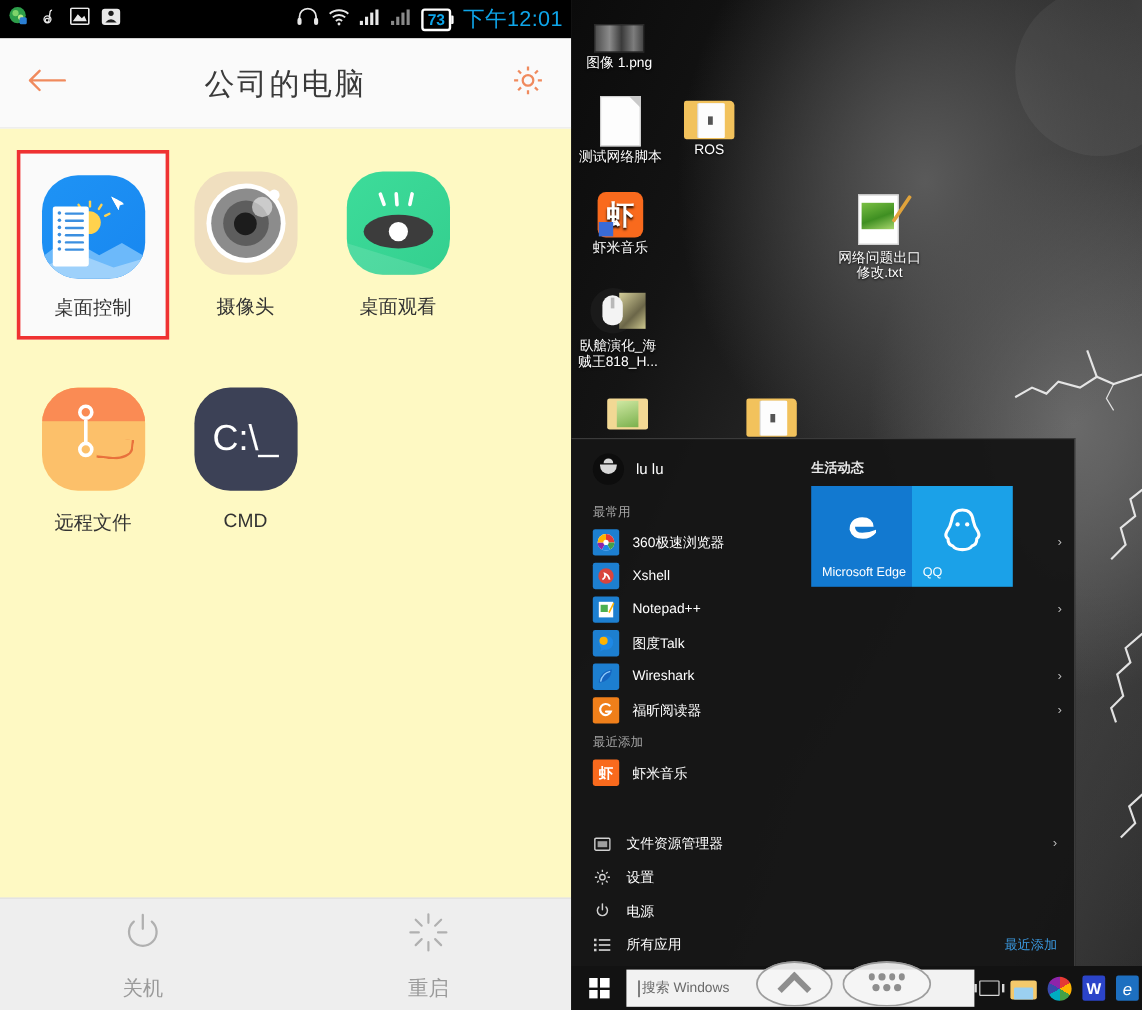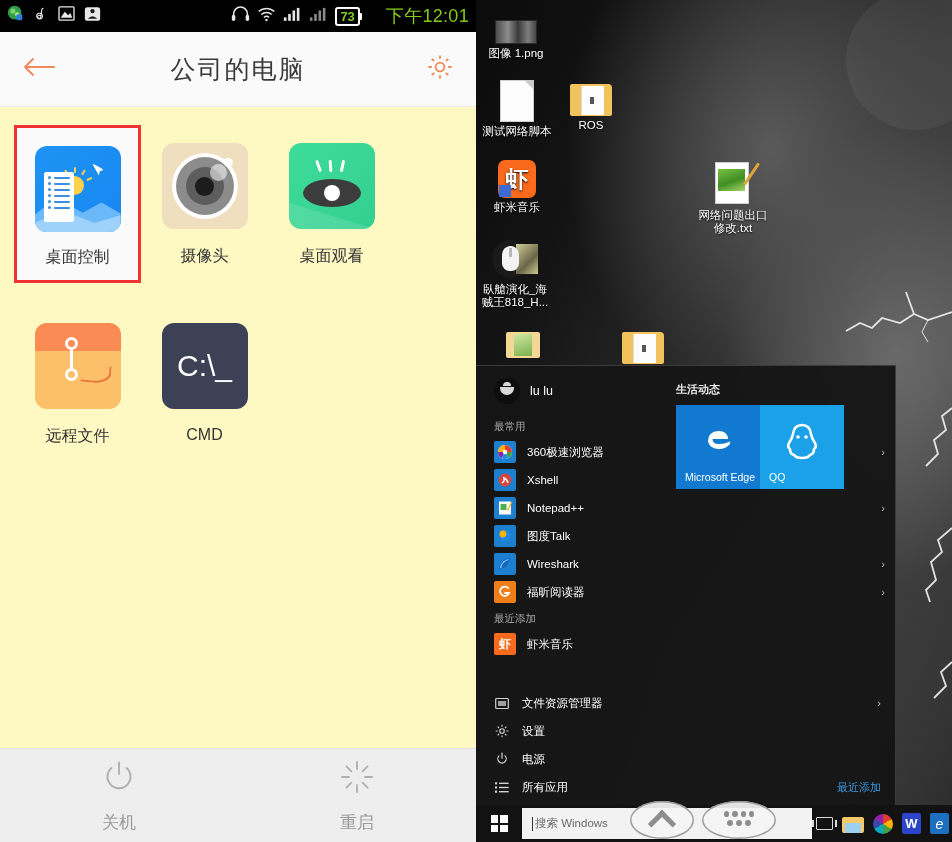--- a/index.html
+++ b/index.html
@@ -14,7 +14,7 @@
   .phone { position: relative; width: 476px; height: 842px; background: #f5f5f5; }
 
   .statusbar {
-    height: 32px; background: #000; color: #84cc16;
+    height: 32px; background: #000; color: #0ea5e9;
     display: flex; align-items: center; padding: 0 7px; gap: 6px;
     font-size: 17px;
   }

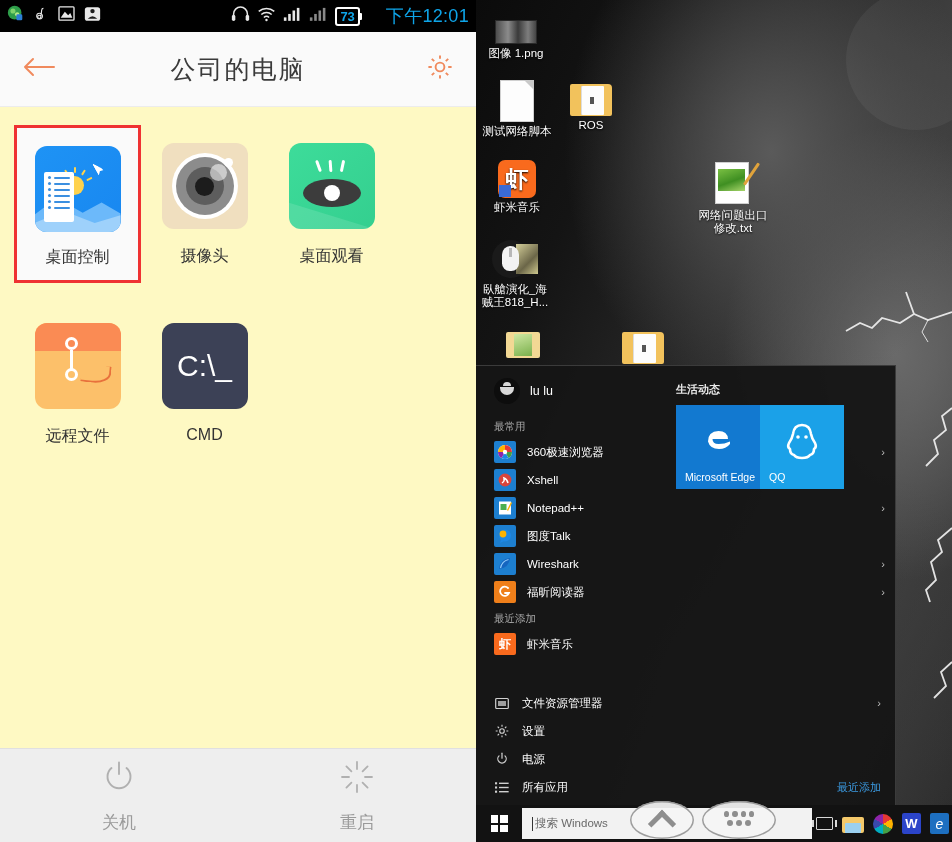--- a/index.html
+++ b/index.html
@@ -31,7 +31,7 @@
     content: ""; position: absolute; right: -4px; top: 4px;
     width: 2px; height: 7px; background: #fff; border-radius: 0 1px 1px 0;
   }
-  .clock { font-size: 18px; letter-spacing: .3px; margin-left: 16px; }
+  .clock { font-size: 18px; letter-spacing: .3px; }
 
   .appbar {
     height: 75px; background: #fafafa;

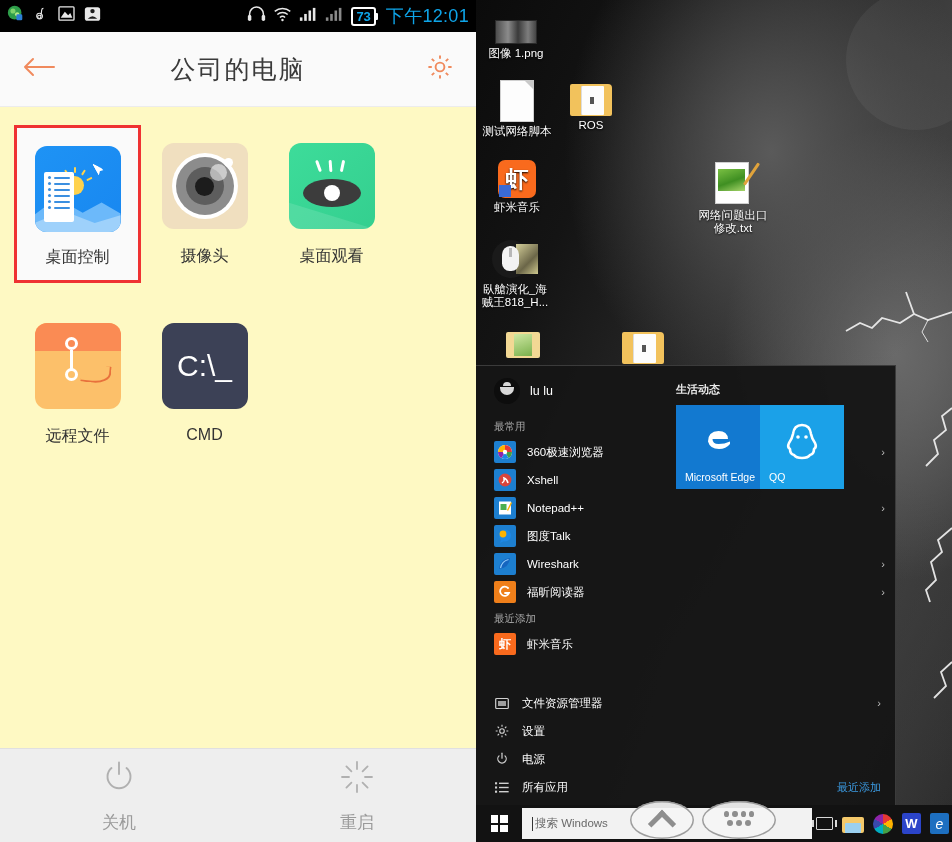--- a/index.html
+++ b/index.html
@@ -56,7 +56,7 @@
   }
   .cell.sel { border: 3px solid #ef3232; background: #fafafa; }
   .tile {
-    width: 86px; height: 86px; border-radius: 12px; position: relative;
+    width: 86px; height: 86px; border-radius: 30px; position: relative;
     overflow: hidden;
   }
   .cap { margin-top: 17px; font-size: 16px; color: #333; }

